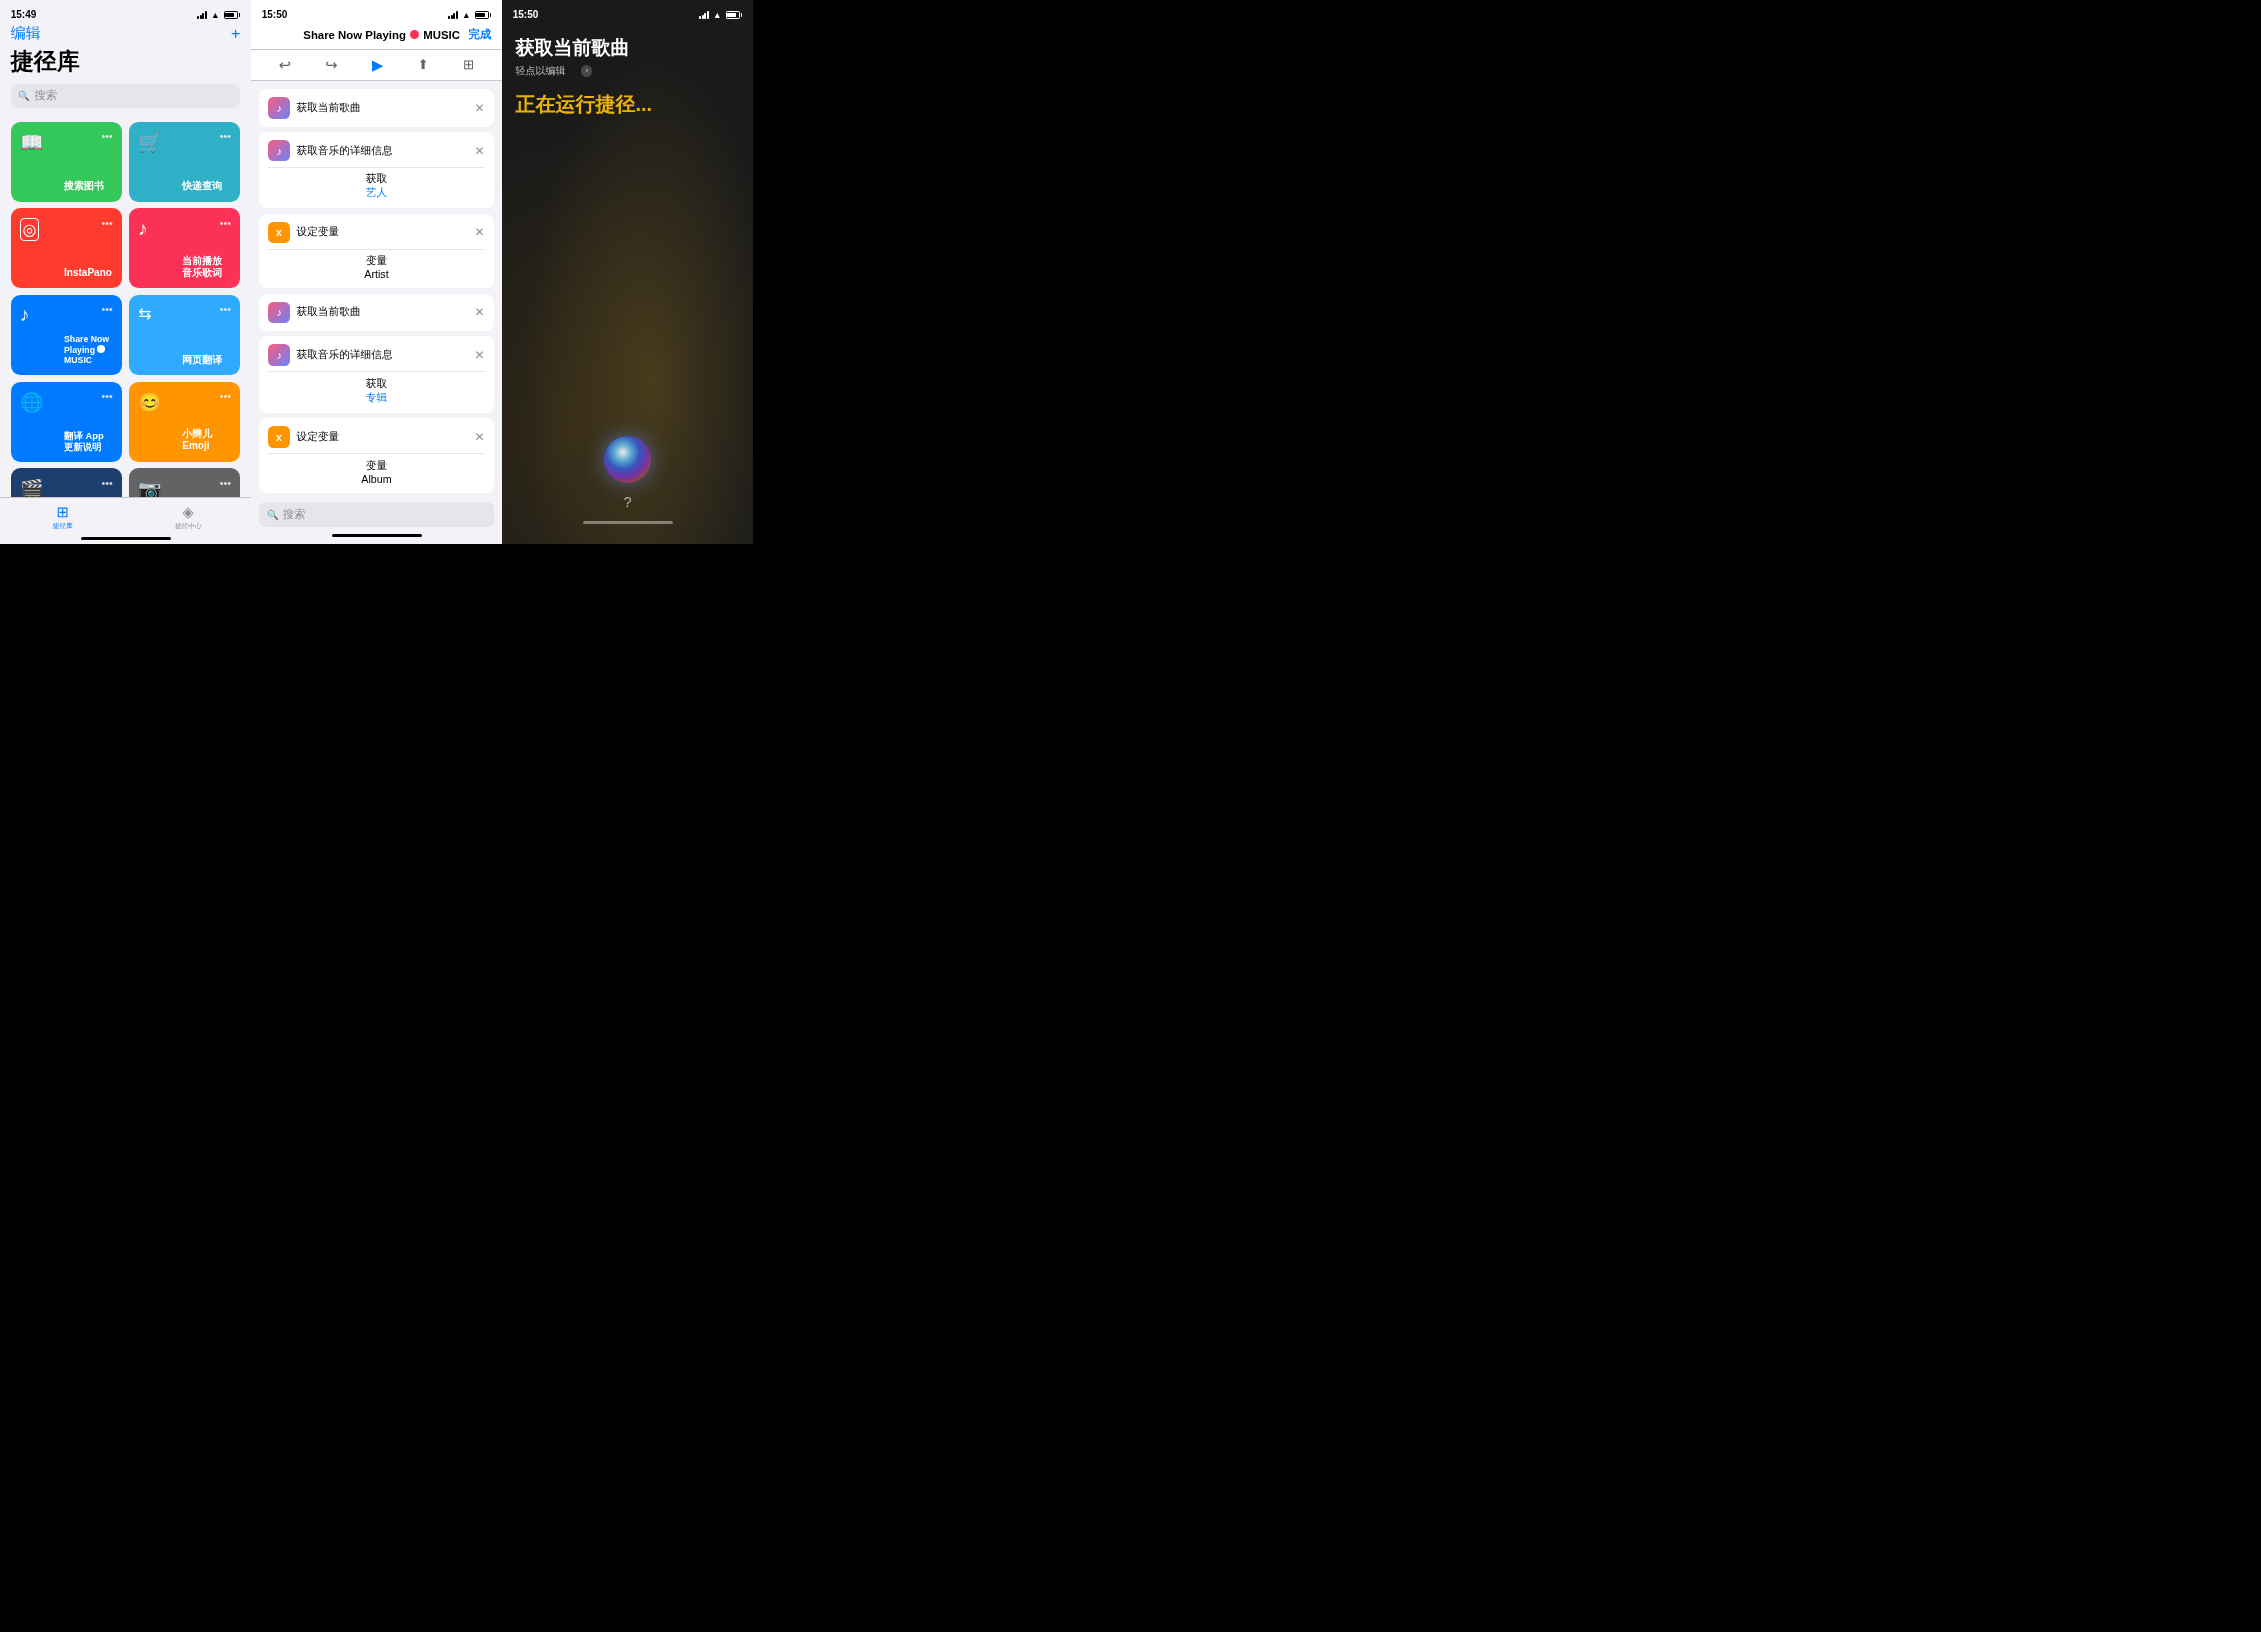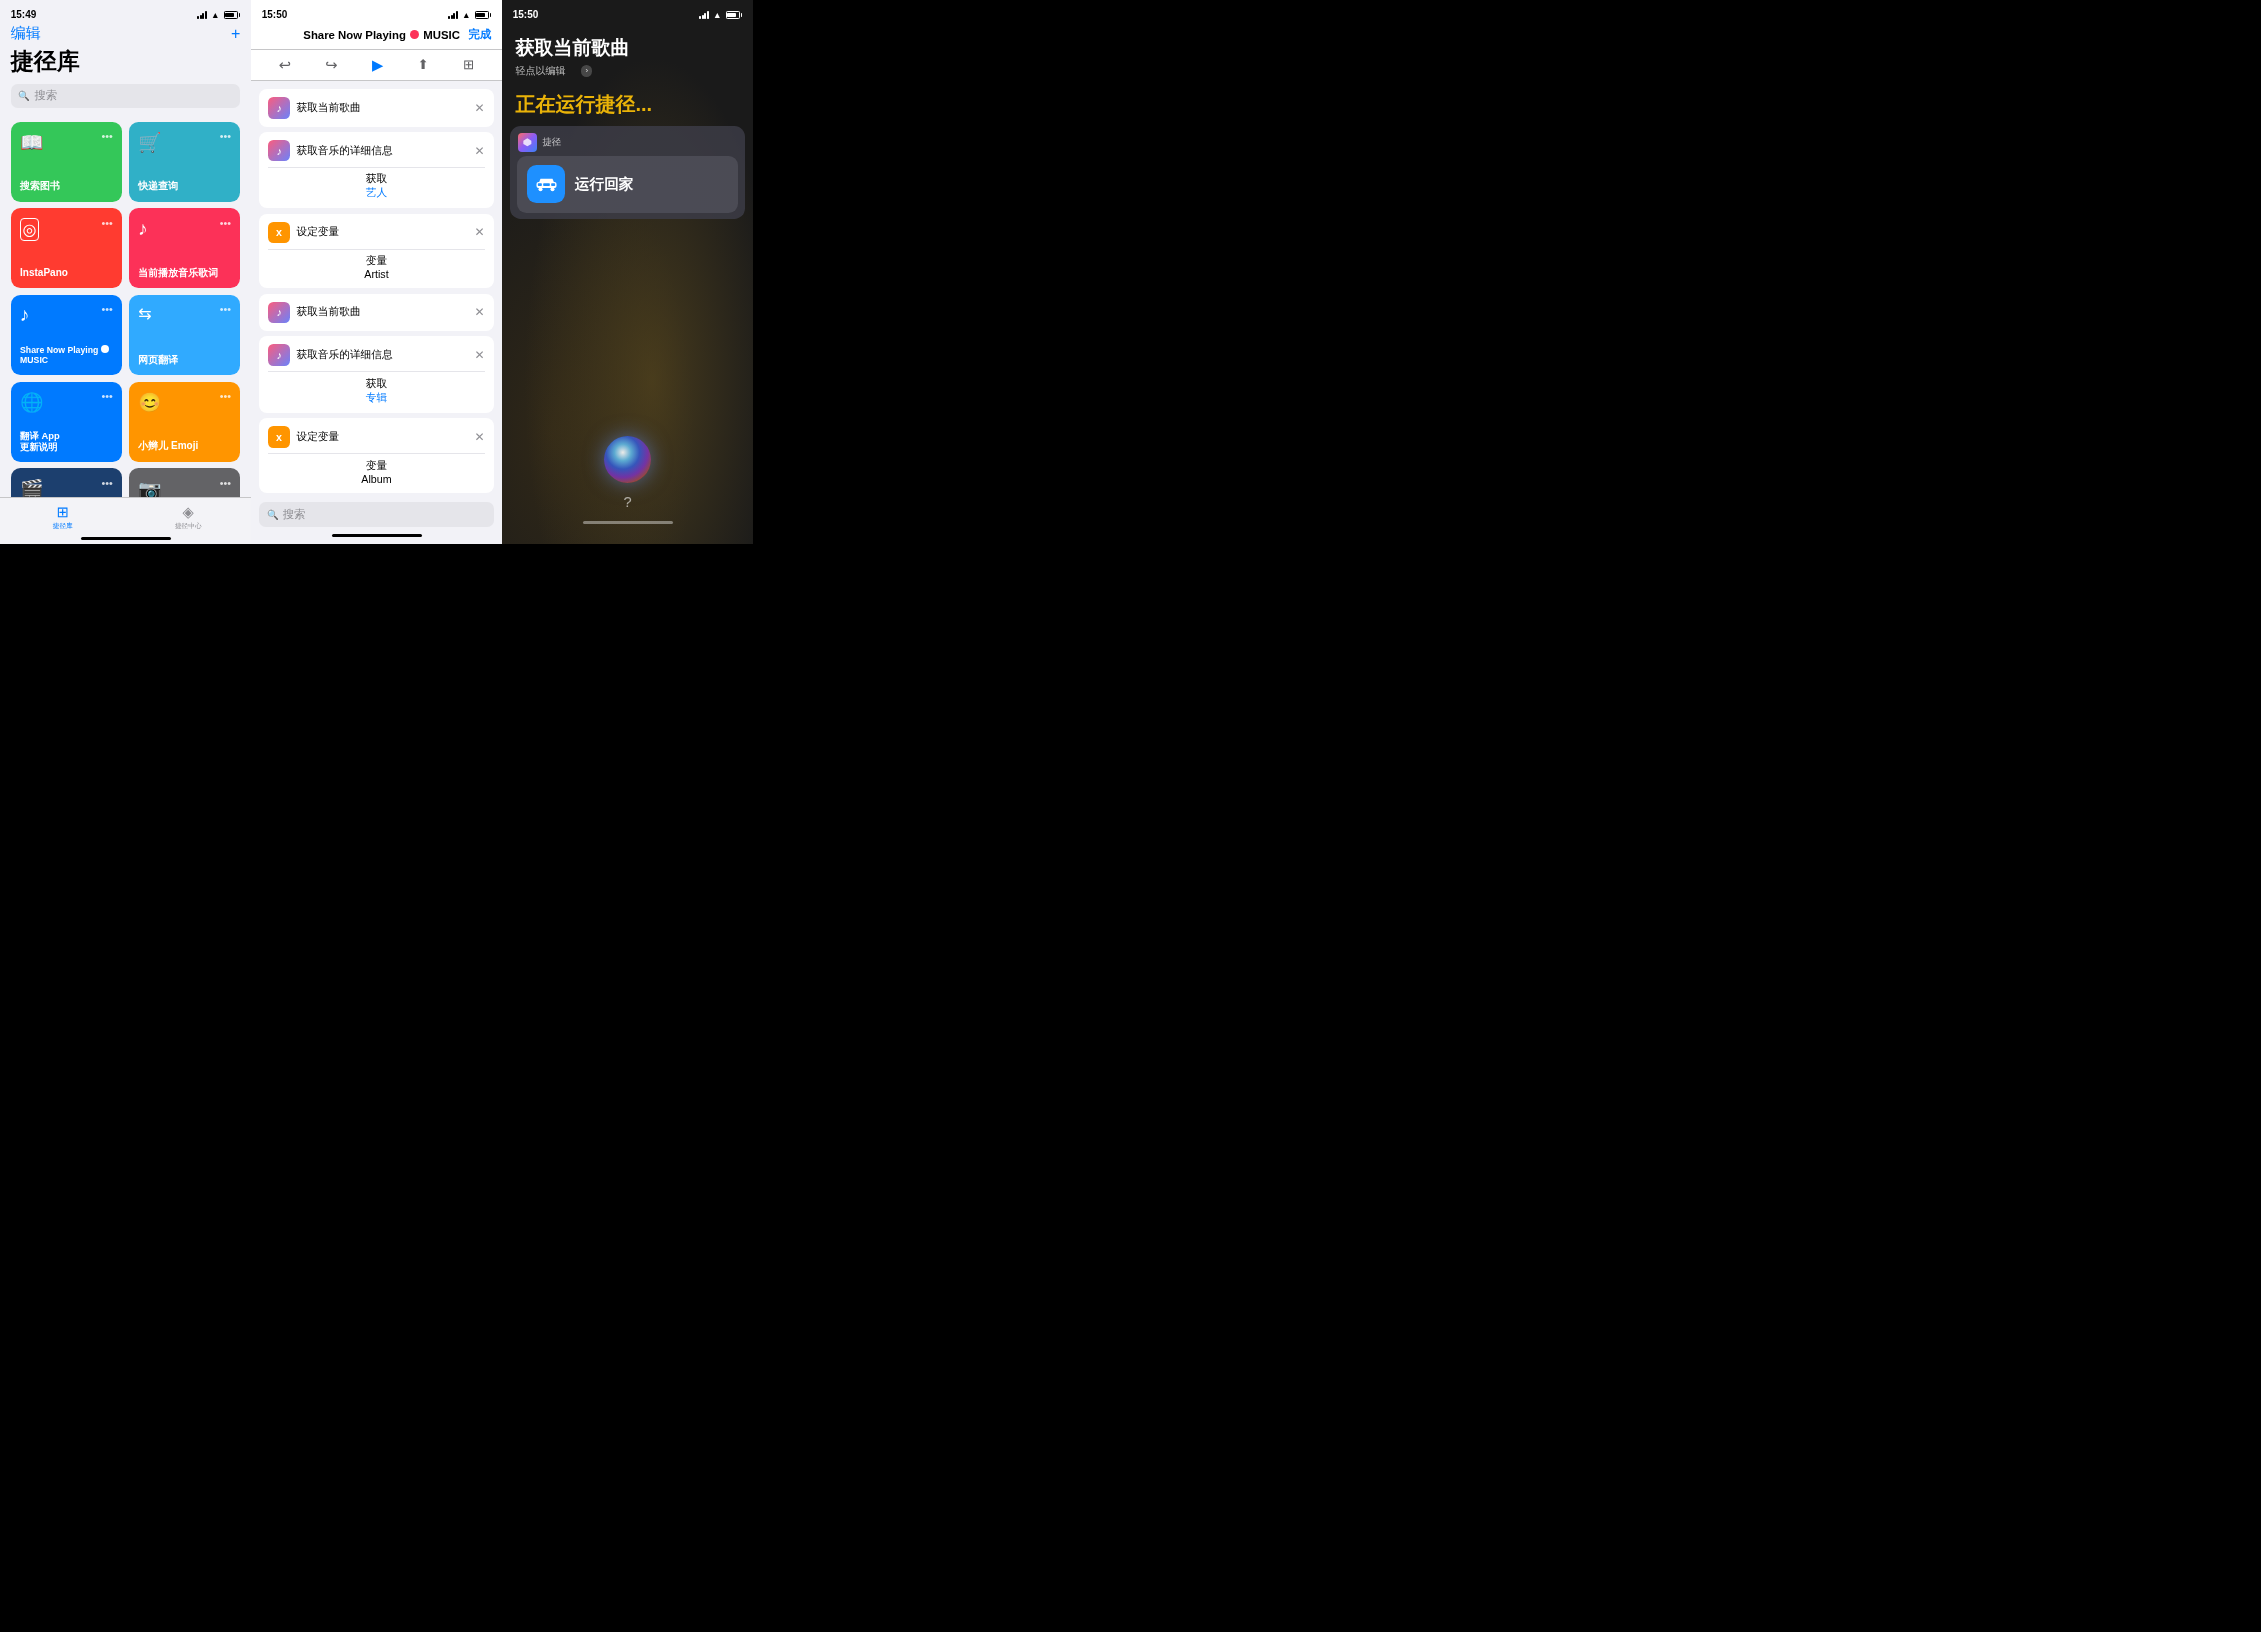--- a/index.html
+++ b/index.html
@@ -786,30 +786,6 @@
 
     <div class="panel3-running">正在运行捷径...</div>
 
-    <div class="panel3-card">
-      <div class="panel3-card-header">
-        <div class="shortcuts-logo">
-          <svg width="10.7" height="10.7" viewBox="0 0 16 16">
-            <path d="M8 2L14 5.5V10.5L8 14L2 10.5V5.5Z" fill="white" opacity="0.8"></path>
-          </svg>
-        </div>
-        <span class="panel3-card-app">捷径</span>
-      </div>
-      <div class="panel3-shortcut-item">
-        <div class="shortcut-car-icon">
-          <svg width="23" height="16" viewBox="0 0 34 24" fill="white">
-            <path d="M6 9L8 4H26L28 9H6Z"></path>
-            <rect x="2" y="9" width="30" height="9" rx="3"></rect>
-            <circle cx="8" cy="20" r="3"></circle>
-            <circle cx="26" cy="20" r="3"></circle>
-            <rect x="4" y="11" width="6" height="4" rx="1" fill="#1e90ff"></rect>
-            <rect x="24" y="11" width="6" height="4" rx="1" fill="#1e90ff"></rect>
-            <rect x="12" y="11" width="10" height="4" rx="1" fill="#1e90ff"></rect>
-          </svg>
-        </div>
-        <span class="shortcut-run-label">运行回家</span>
-      </div>
-    </div>
 
     <div class="panel3-bottom">
       <div class="siri-orb"></div>

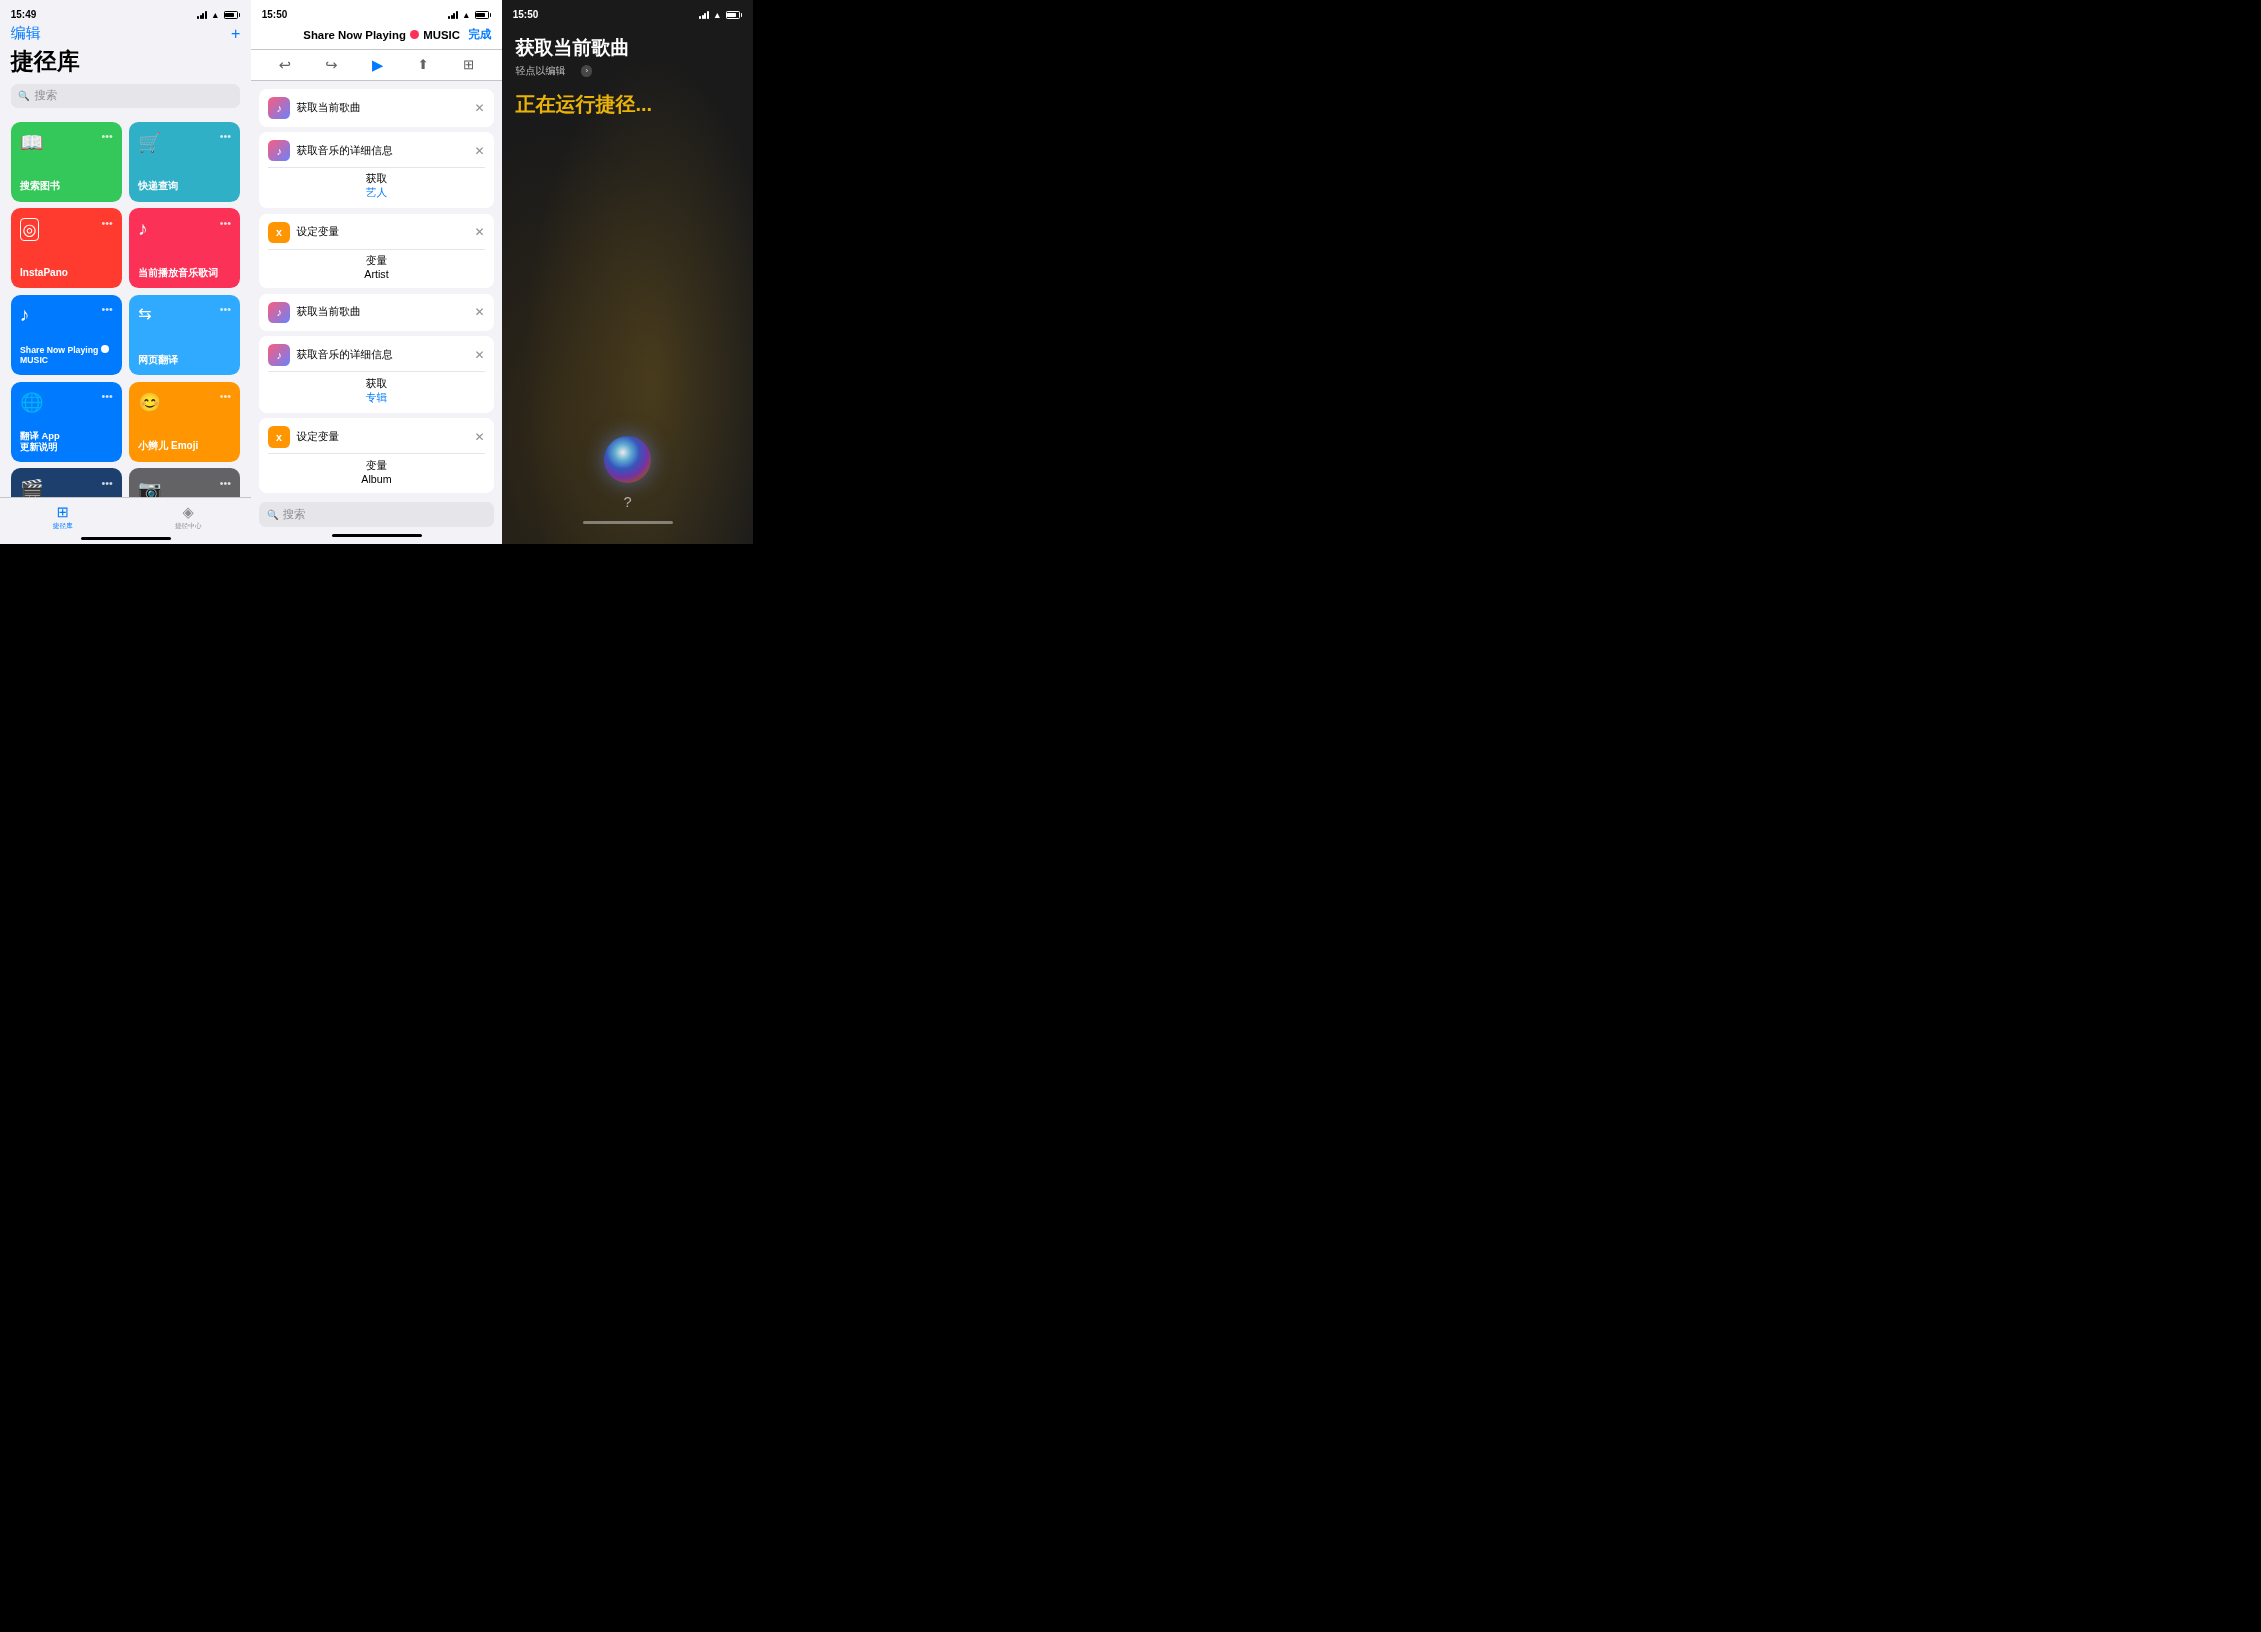--- a/index.html
+++ b/index.html
@@ -117,6 +117,7 @@
       font-weight: 600;
       margin-top: 5.4px;
       line-height: 1.2;
+      margin-left: 44px;
     }
 
     

